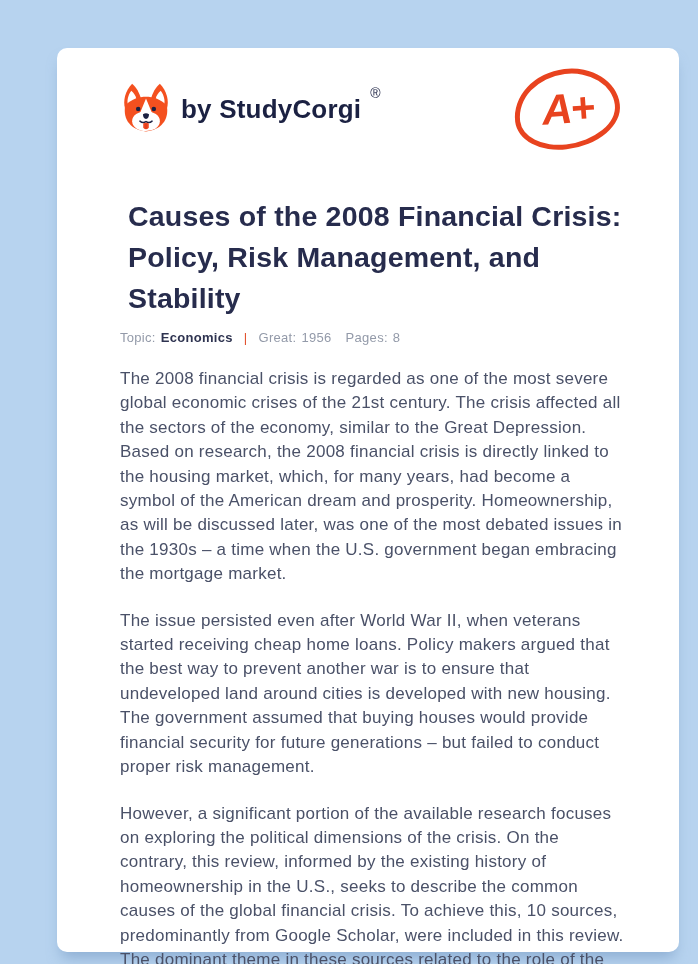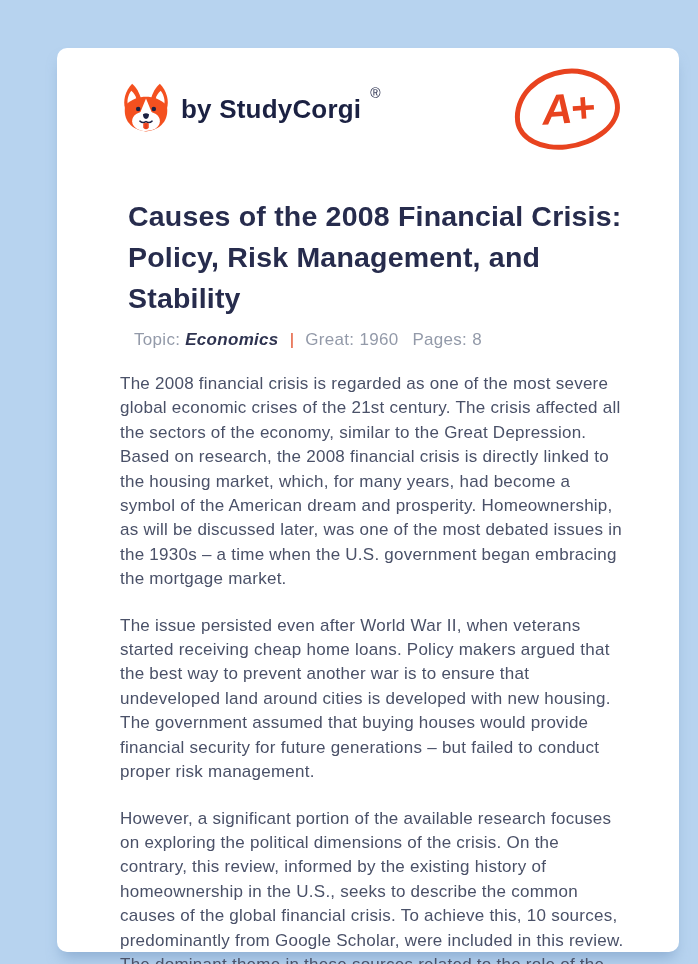--- a/index.html
+++ b/index.html
@@ -39,7 +39,7 @@
   }
   .meta{
     margin-top:11px;display:flex;align-items:center;
-    font-size:17px;color:#939aa9;letter-spacing:.3px;margin-left:14px;
+    font-size:13px;color:#939aa9;letter-spacing:.3px;
   }
   .meta .lbl{margin-right:5px;}
   .topic{color:#2e3350;font-weight:700;text-decoration:none;cursor:pointer;font-style:italic;}

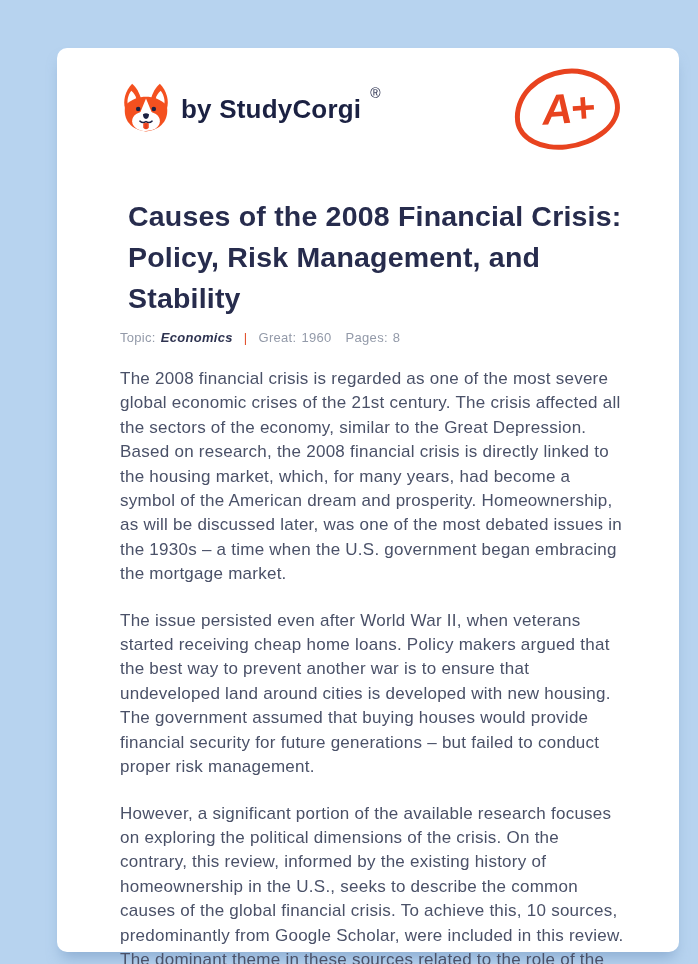--- a/index.html
+++ b/index.html
@@ -42,7 +42,7 @@
     font-size:13px;color:#939aa9;letter-spacing:.3px;
   }
   .meta .lbl{margin-right:5px;}
-  .topic{color:#2e3350;font-weight:700;text-decoration:none;cursor:pointer;font-style:italic;}
+  .topic{color:#2e3350;font-weight:700;text-decoration:none;cursor:pointer;}
   .sep{color:#e2502c;margin:0 11px;}
   .meta .val{margin-right:14px;color:#939aa9;}
   

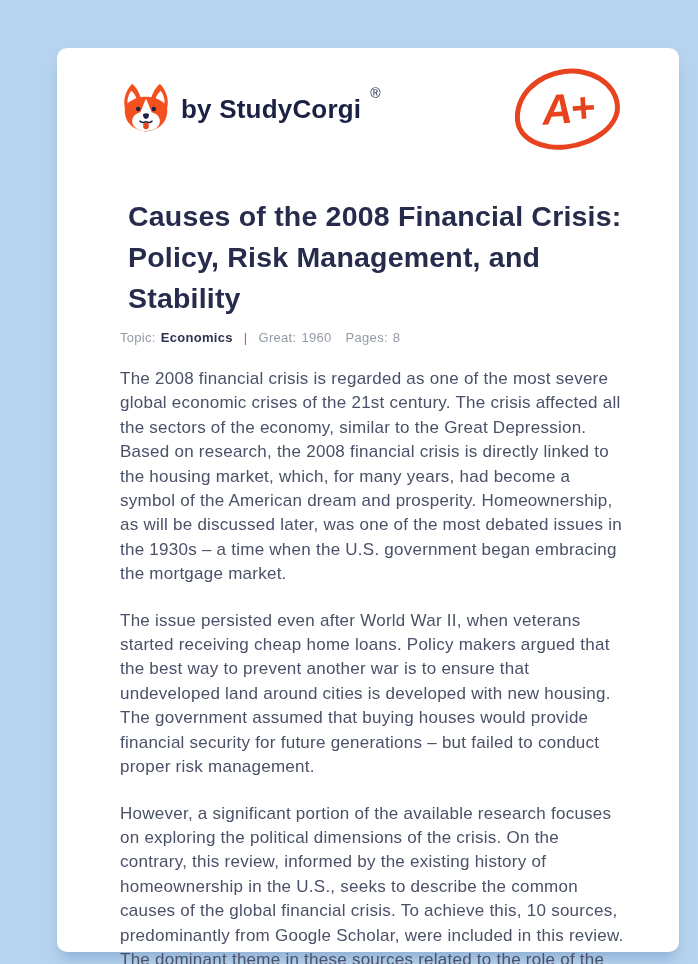--- a/index.html
+++ b/index.html
@@ -98,7 +98,7 @@
     <a class="topic">Economics</a>
     <span class="sep">|</span>
     <span class="lbl">Great:</span>
-    <span class="val">1960</span>
+    <span class="val">1956</span>
     <span class="lbl">Pages:</span>
     <span class="val">8</span>
   </div>

